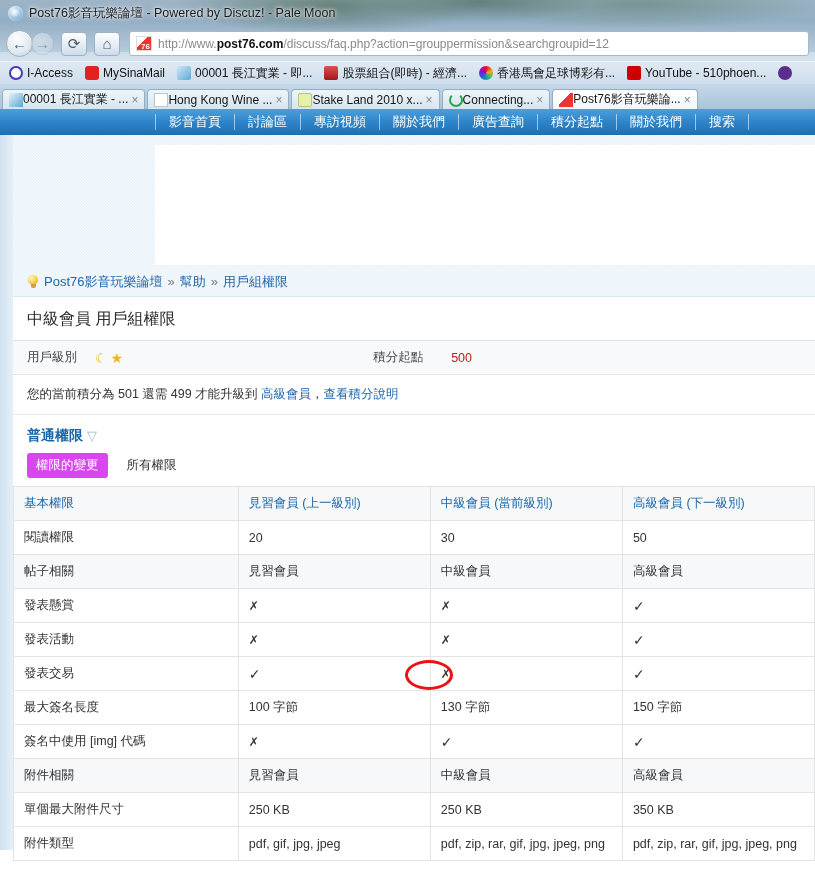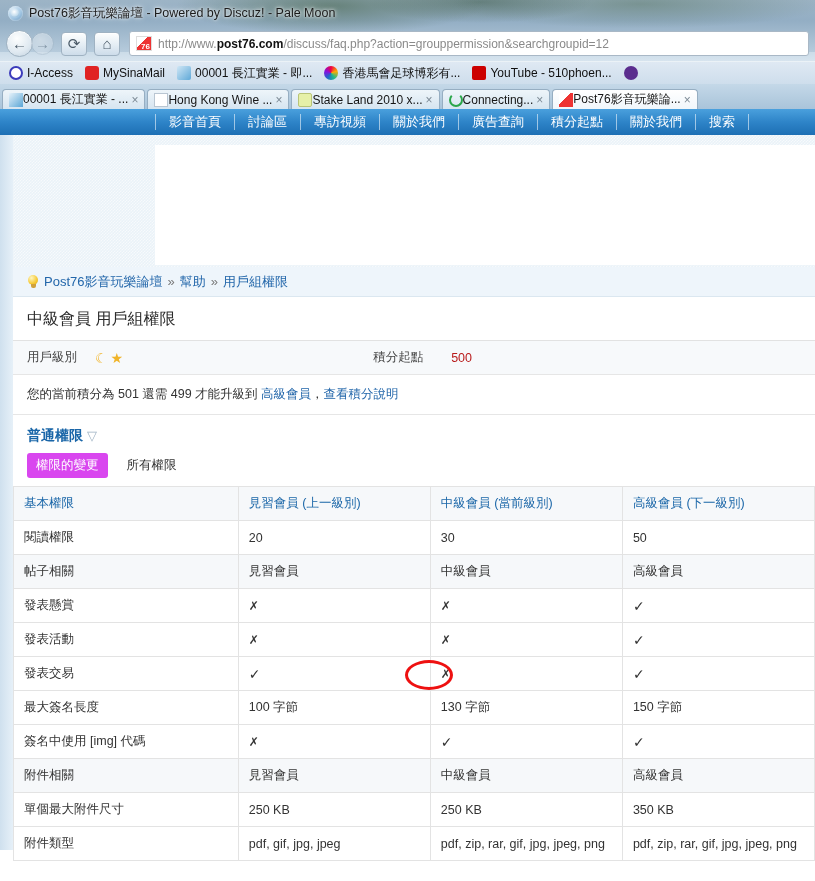--- a/index.html
+++ b/index.html
@@ -354,6 +354,10 @@
       <span>00001 長江實業 - 即...</span>
     </div>
     <div class="bookmark">
+      <span class="bm-ico" style="background:linear-gradient(180deg,#e05050,#a01818);"></span>
+      <span>股票組合(即時) - 經濟...</span>
+    </div>
+    <div class="bookmark">
       <span class="bm-ico" style="border-radius:50%;background:conic-gradient(#e04,#fa0,#2b8,#26c,#81d,#e04);"></span>
       <span>香港馬會足球博彩有...</span>
     </div>

